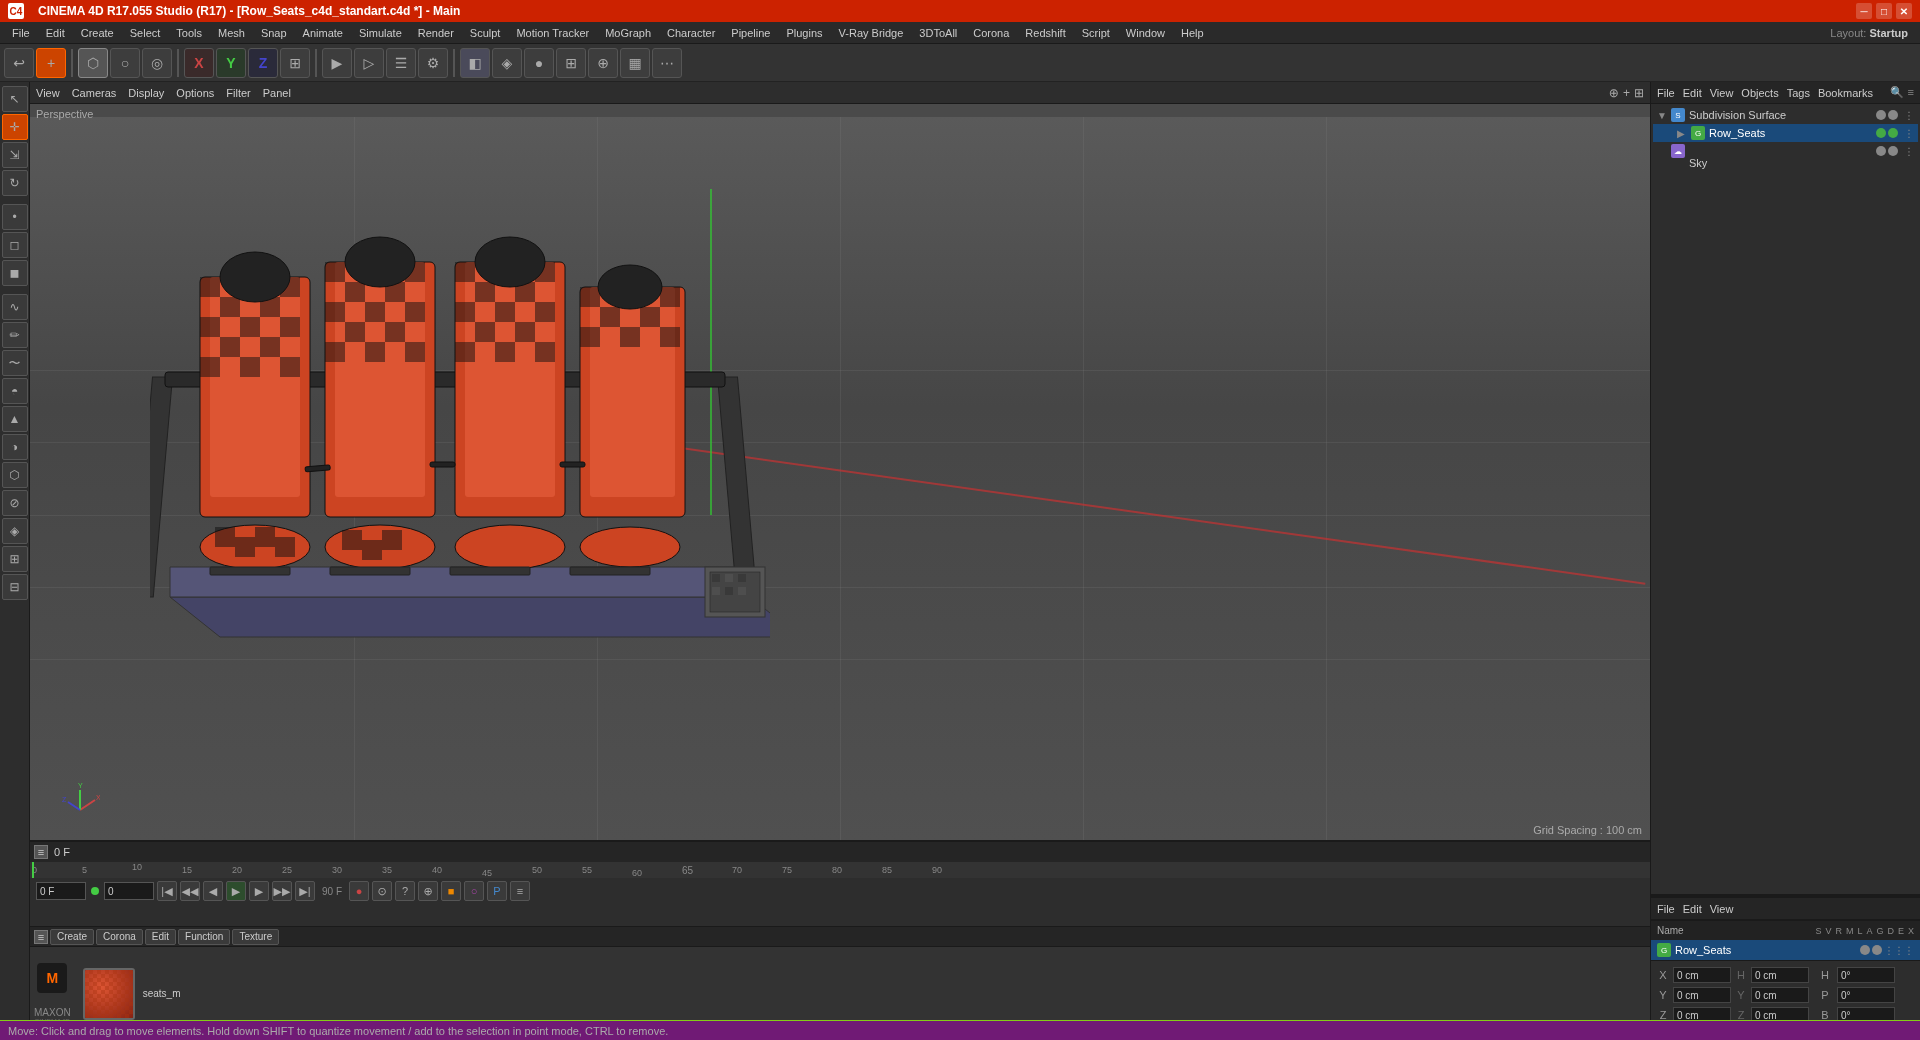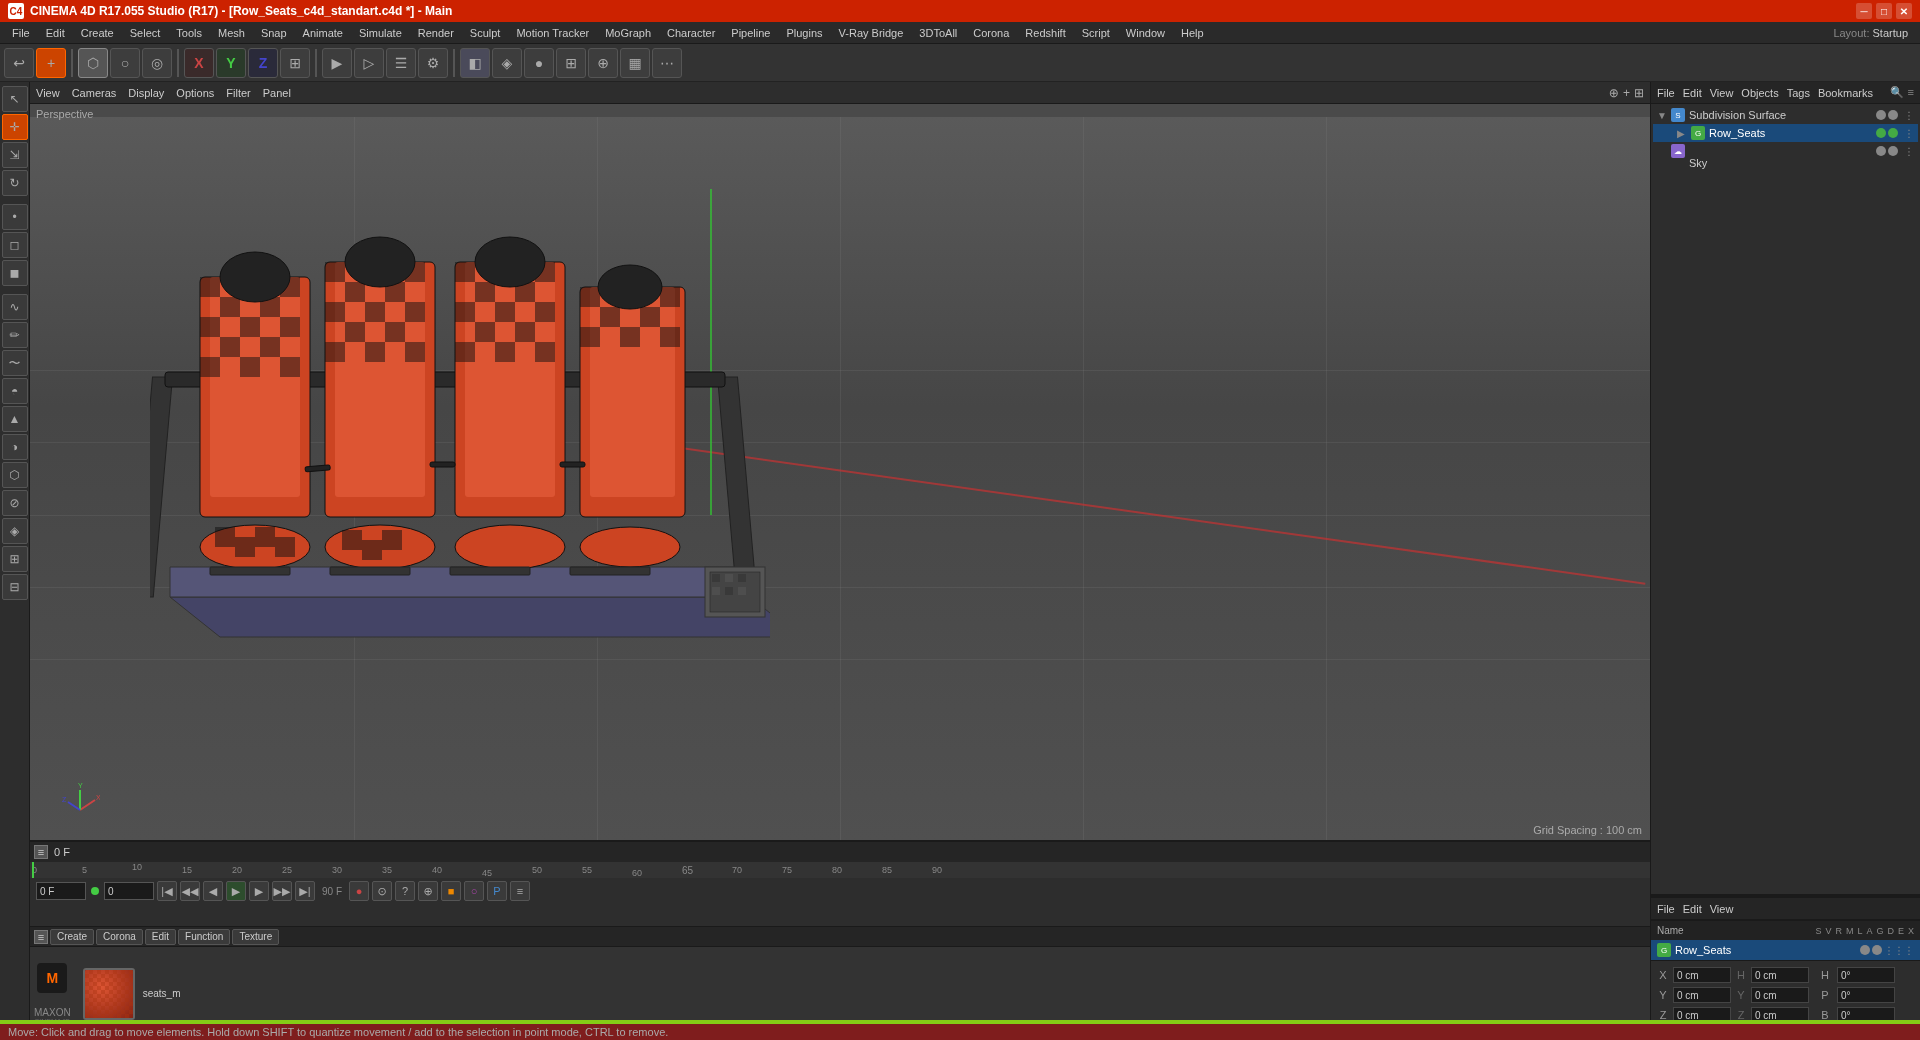--- a/index.html
+++ b/index.html
@@ -39,7 +39,7 @@
       color: #cc2200;
       font-weight: bold;
     }
-    #title-bar .title-text { flex: 1; }
+    #title-bar .title-text { flex: 1; margin-left: 8px; }
     #title-bar .win-controls { display: flex; gap: 4px; }
     #title-bar .win-btn {
       width: 16px; height: 16px;

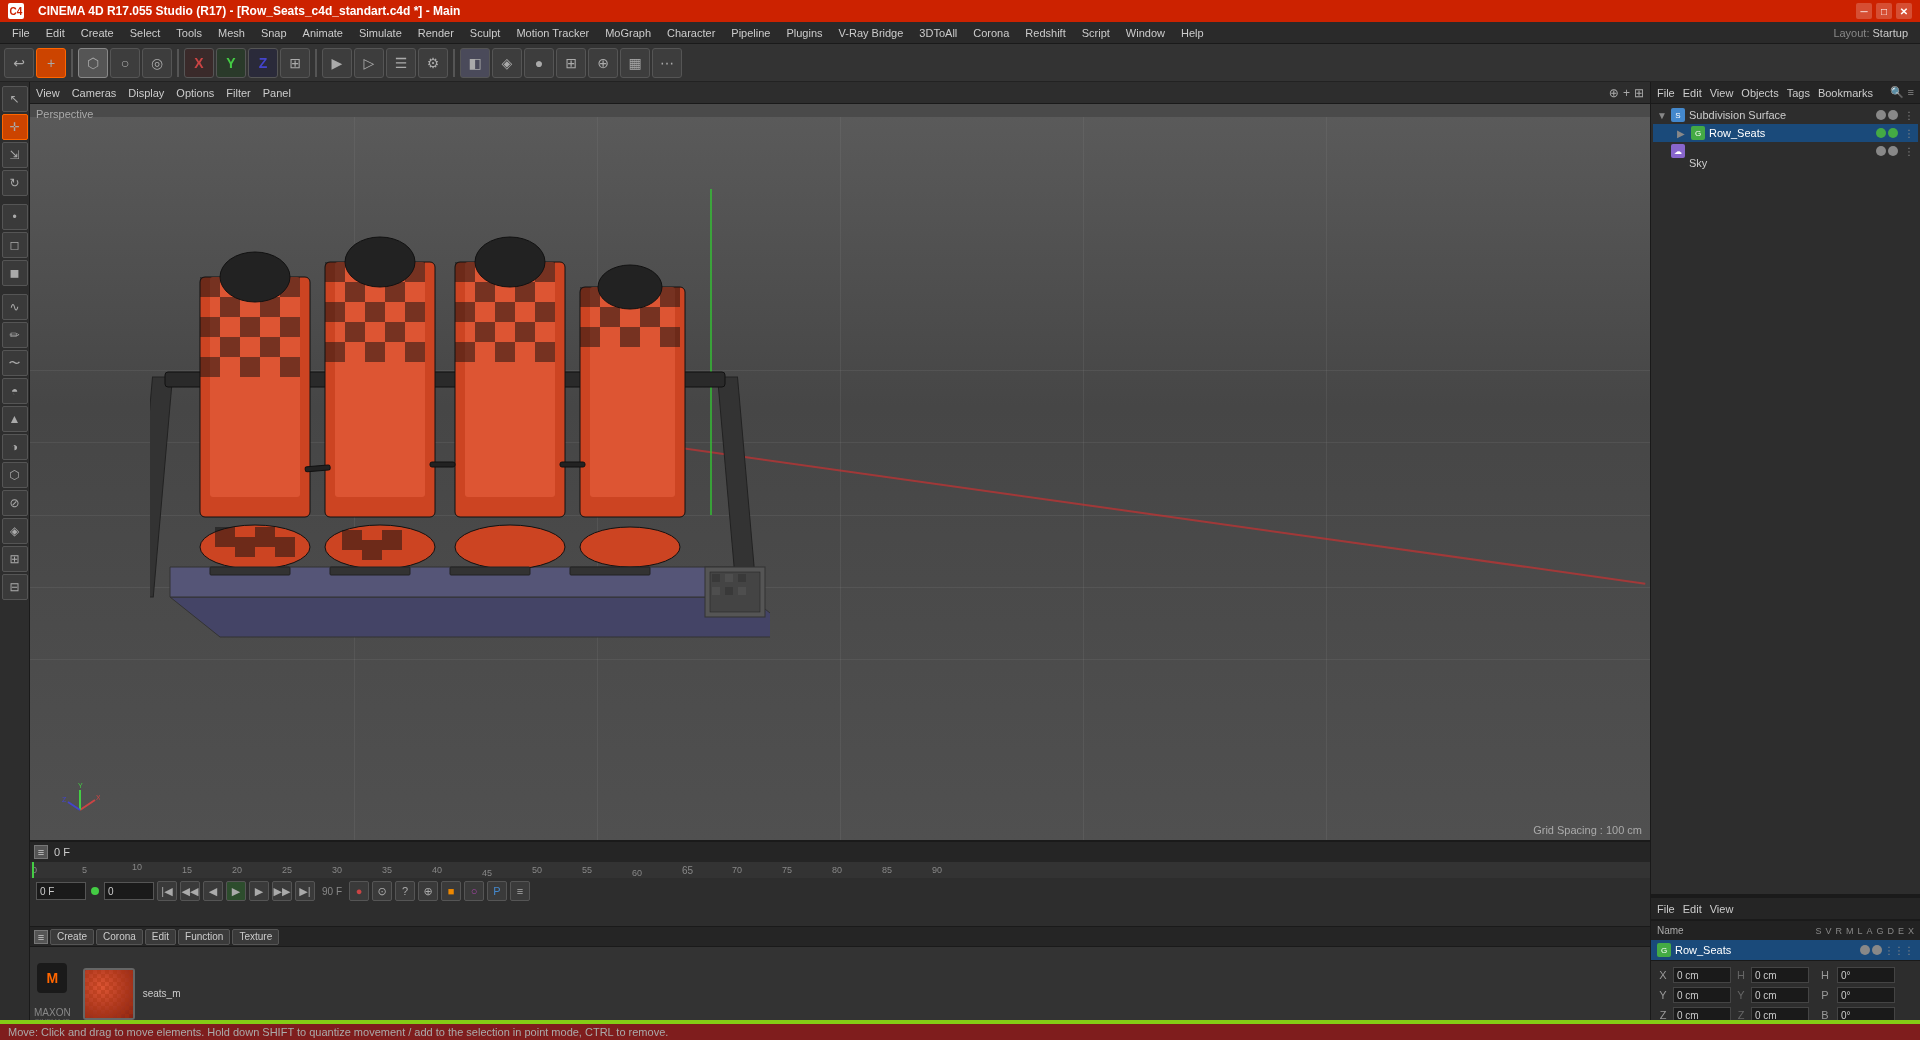--- a/index.html
+++ b/index.html
@@ -567,7 +567,7 @@
   <span class="menu-item">Help</span>
   <div style="margin-left:auto; display:flex; align-items:center; color:#888; font-size:11px; padding-right:8px;">
     <span>Layout:</span>&nbsp;
-    <span style="color:#ccc; cursor:pointer;">Startup</span>
+    <span style="color:#ccc; cursor:pointer;font-weight:bold;">Startup</span>
   </div>
 </div>
 

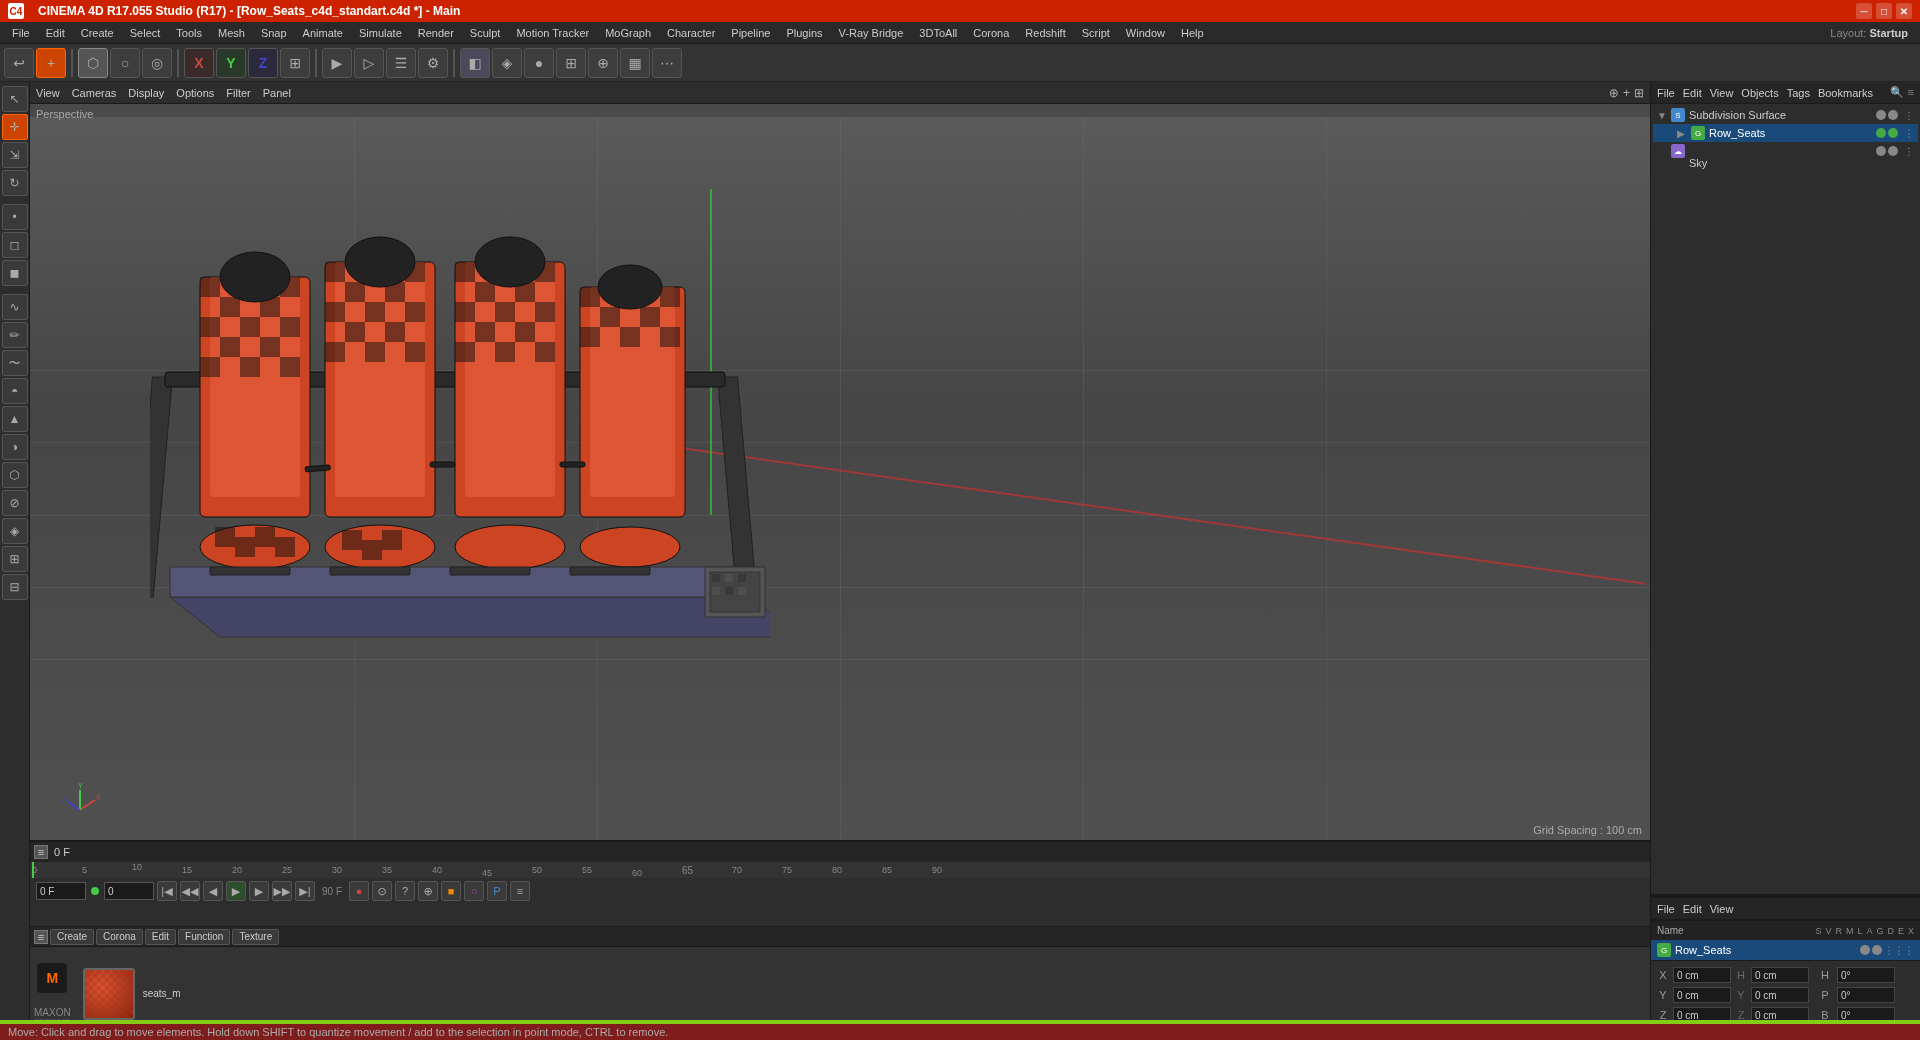--- a/index.html
+++ b/index.html
@@ -423,13 +423,13 @@
       bottom: 0;
       left: 0; right: 0;
       height: 20px;
-      background: #7f1d1d;
+      background: #701a75;
       display: flex;
       align-items: center;
       padding: 0 8px;
       color: #aaa;
       font-size: 11px;
-      border-top: 4px solid #84cc16;
+      border-top: 1px solid #84cc16;
       z-index: 100;
     }
 

